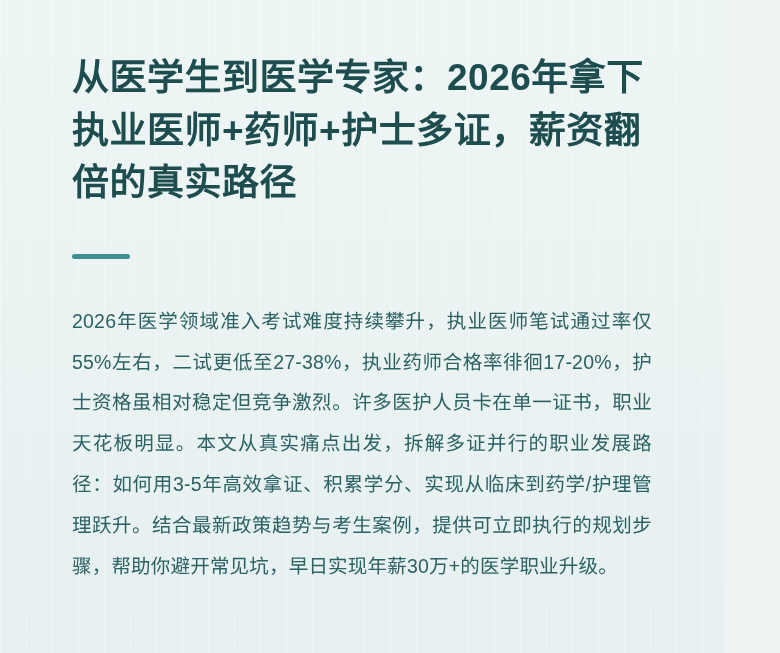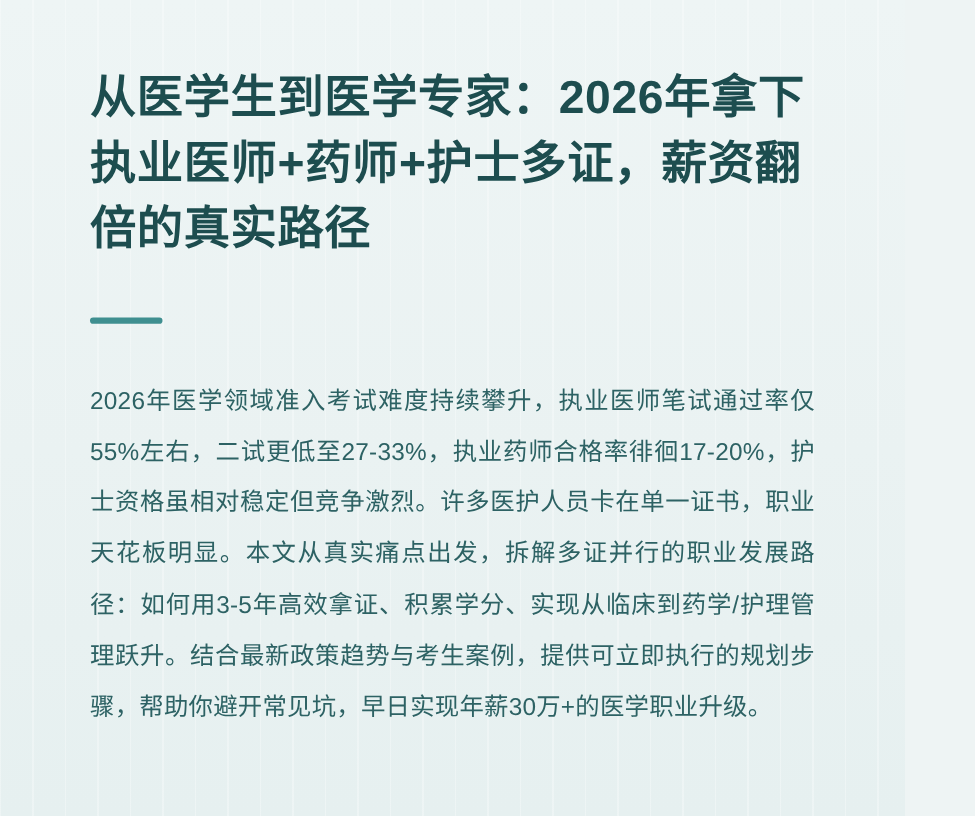--- a/index.html
+++ b/index.html
@@ -71,7 +71,7 @@
 
   <div class="divider"></div>
 
-  <p class="summary">2026年医学领域准入考试难度持续攀升，执业医师笔试通过率仅55%左右，二试更低至27-33%，执业药师合格率徘徊17-20%，护士资格虽相对稳定但竞争激烈。许多医护人员卡在单一证书，职业天花板明显。本文从真实痛点出发，拆解多证并行的职业发展路径：如何用3-5年高效拿证、积累学分、实现从临床到药学/护理管理跃升。结合最新政策趋势与考生案例，提供可立即执行的规划步骤，帮助你避开常见坑，早日实现年薪30万+的医学职业升级。</p>
+  <p class="summary">2026年医学领域准入考试难度持续攀升，执业医师笔试通过率仅55%左右，二试更低至27-38%，执业药师合格率徘徊17-20%，护士资格虽相对稳定但竞争激烈。许多医护人员卡在单一证书，职业天花板明显。本文从真实痛点出发，拆解多证并行的职业发展路径：如何用3-5年高效拿证、积累学分、实现从临床到药学/护理管理跃升。结合最新政策趋势与考生案例，提供可立即执行的规划步骤，帮助你避开常见坑，早日实现年薪30万+的医学职业升级。</p>
 </div>
 
 </body></html>

